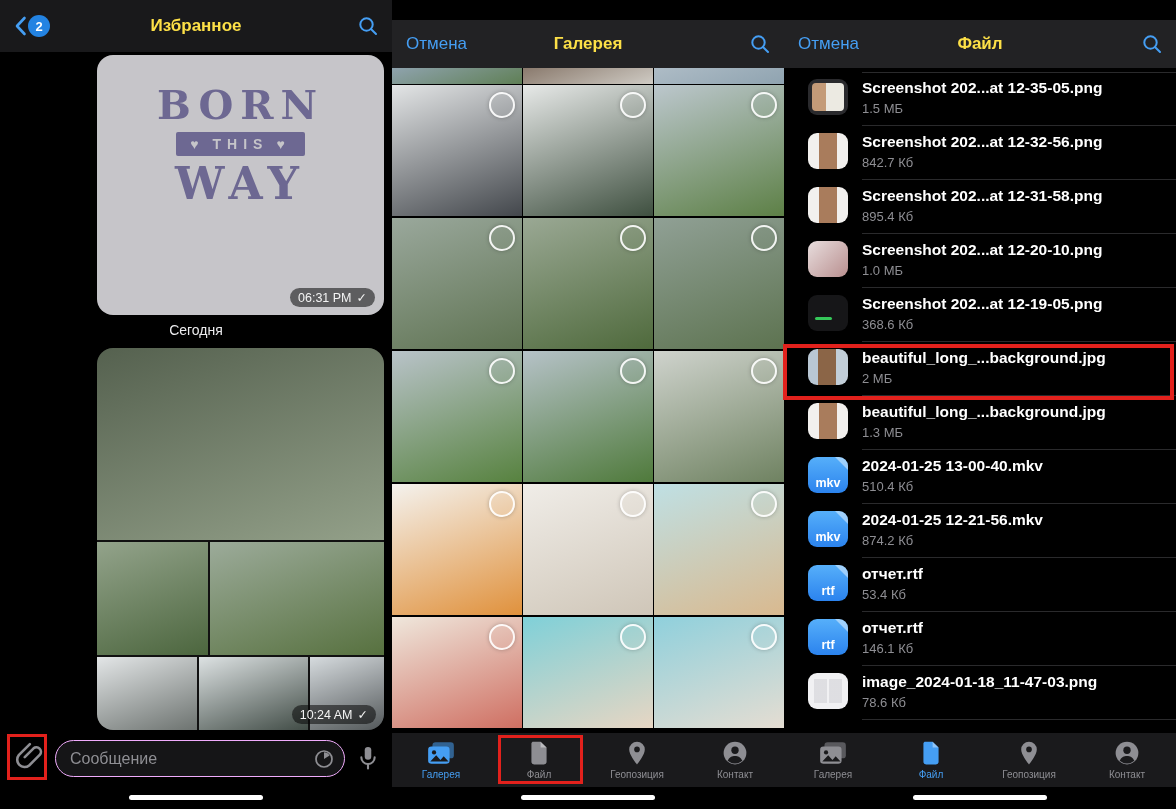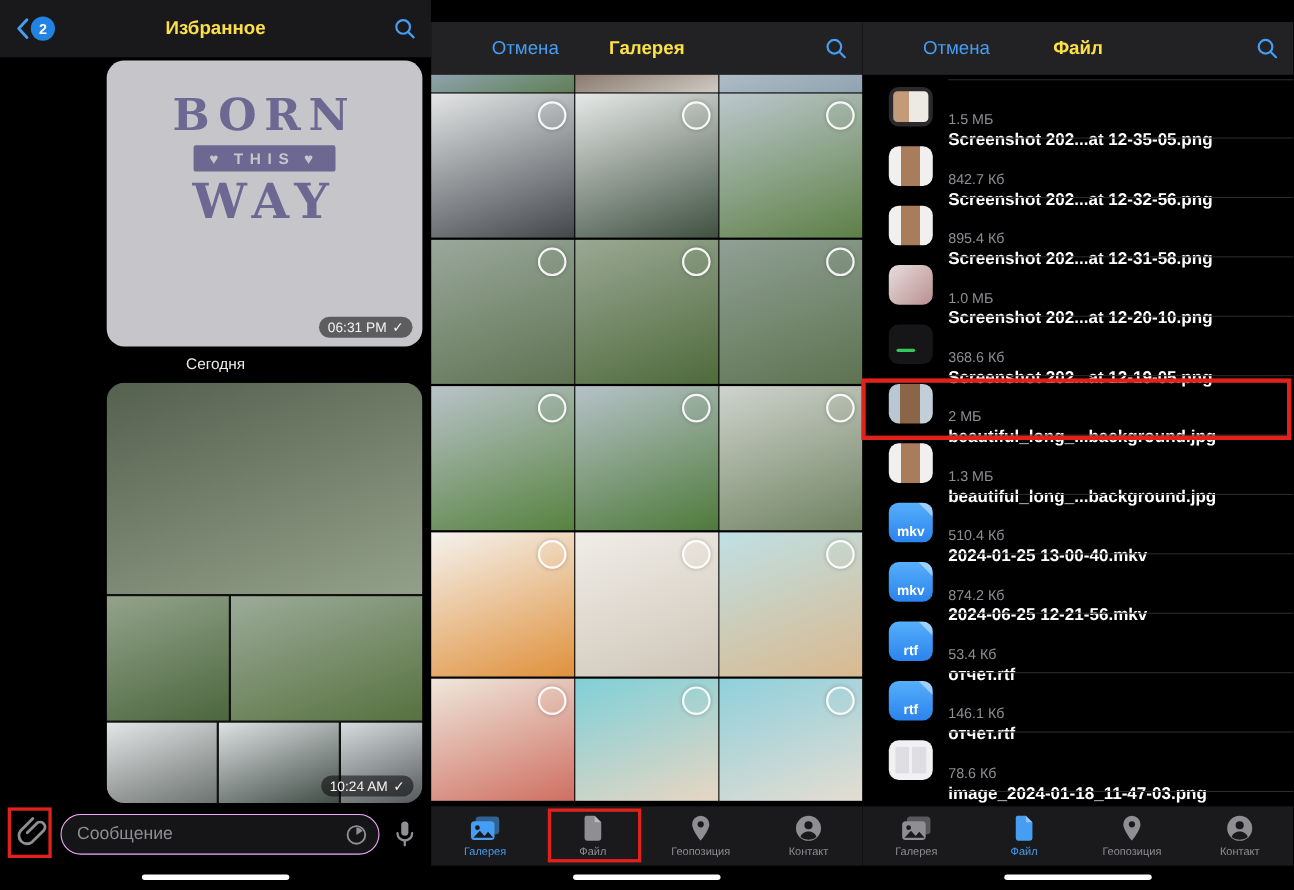--- a/index.html
+++ b/index.html
@@ -25,7 +25,7 @@
   .nav-title{position:absolute;left:0;right:0;top:0;bottom:0;display:flex;align-items:center;justify-content:center;
              color:#fde047;font-size:17px;font-weight:bold;pointer-events:none;}
   .nav-cancel{position:absolute;left:14px;top:0;bottom:0;display:flex;align-items:center;
-              color:var(--accent);font-size:17px;cursor:pointer;margin-left:41px;}
+              color:var(--accent);font-size:17px;cursor:pointer;}
   .nav-search{position:absolute;right:12px;top:50%;transform:translateY(-50%);width:24px;height:24px;color:var(--accent);cursor:pointer;}
   .back-wrap{position:absolute;left:10px;top:50%;transform:translateY(-50%);display:flex;align-items:center;color:var(--accent);cursor:pointer;}
   .back-chevron{width:24px;height:24px;}

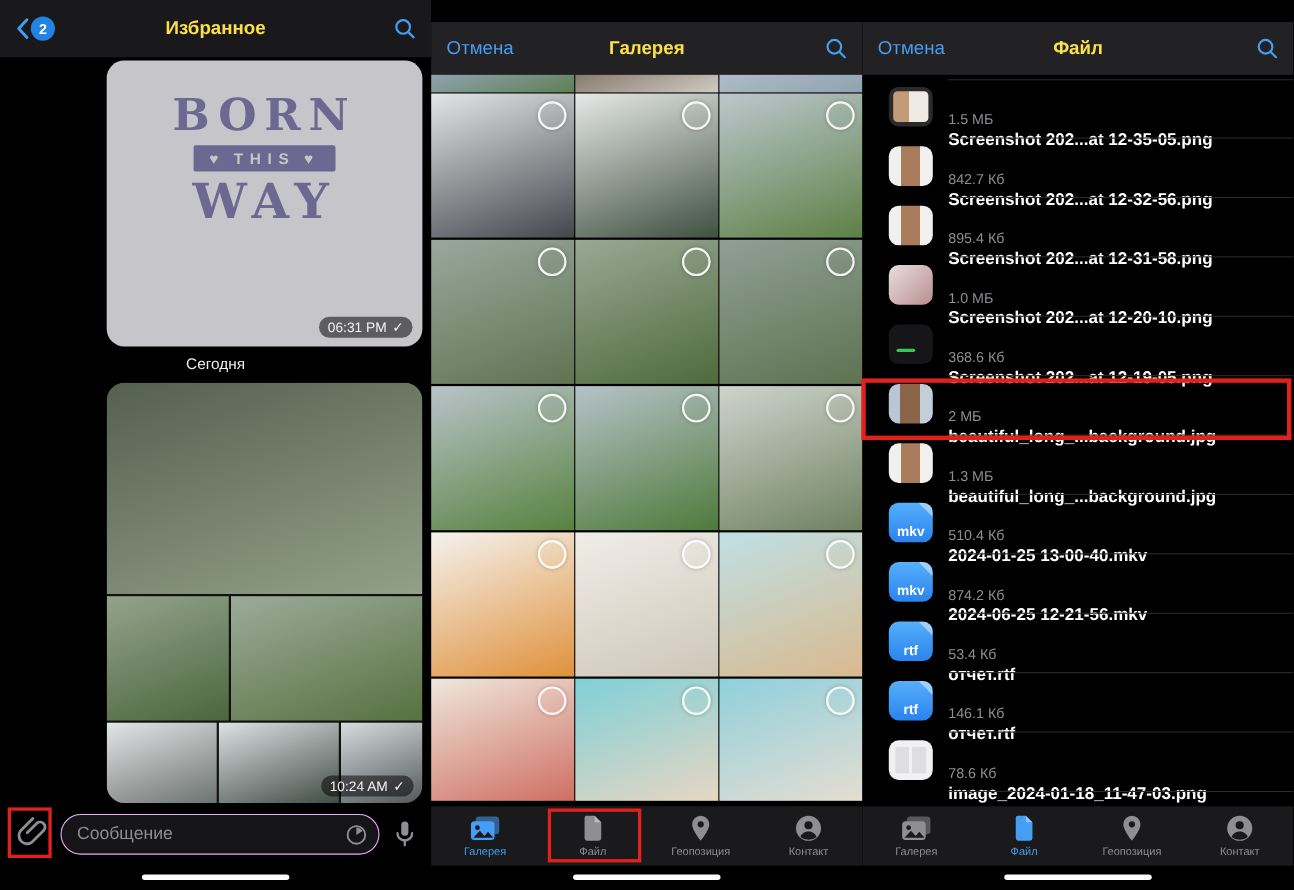--- a/index.html
+++ b/index.html
@@ -91,7 +91,7 @@
       background:rgba(255,255,255,.45);clip-path:polygon(0 0,100% 100%,100% 0);}
   .ext-label{position:absolute;left:0;right:0;bottom:3px;text-align:center;color:#fff;font-weight:bold;font-size:12.5px;}
   .file-name{position:absolute;left:78px;top:7px;right:8px;color:#fff;font-size:15.5px;font-weight:bold;
-             white-space:nowrap;overflow:hidden;margin-top:40px;}
+             white-space:nowrap;overflow:hidden;}
   .file-size{position:absolute;left:78px;top:29px;color:var(--gray-text);font-size:13px;}
 
   

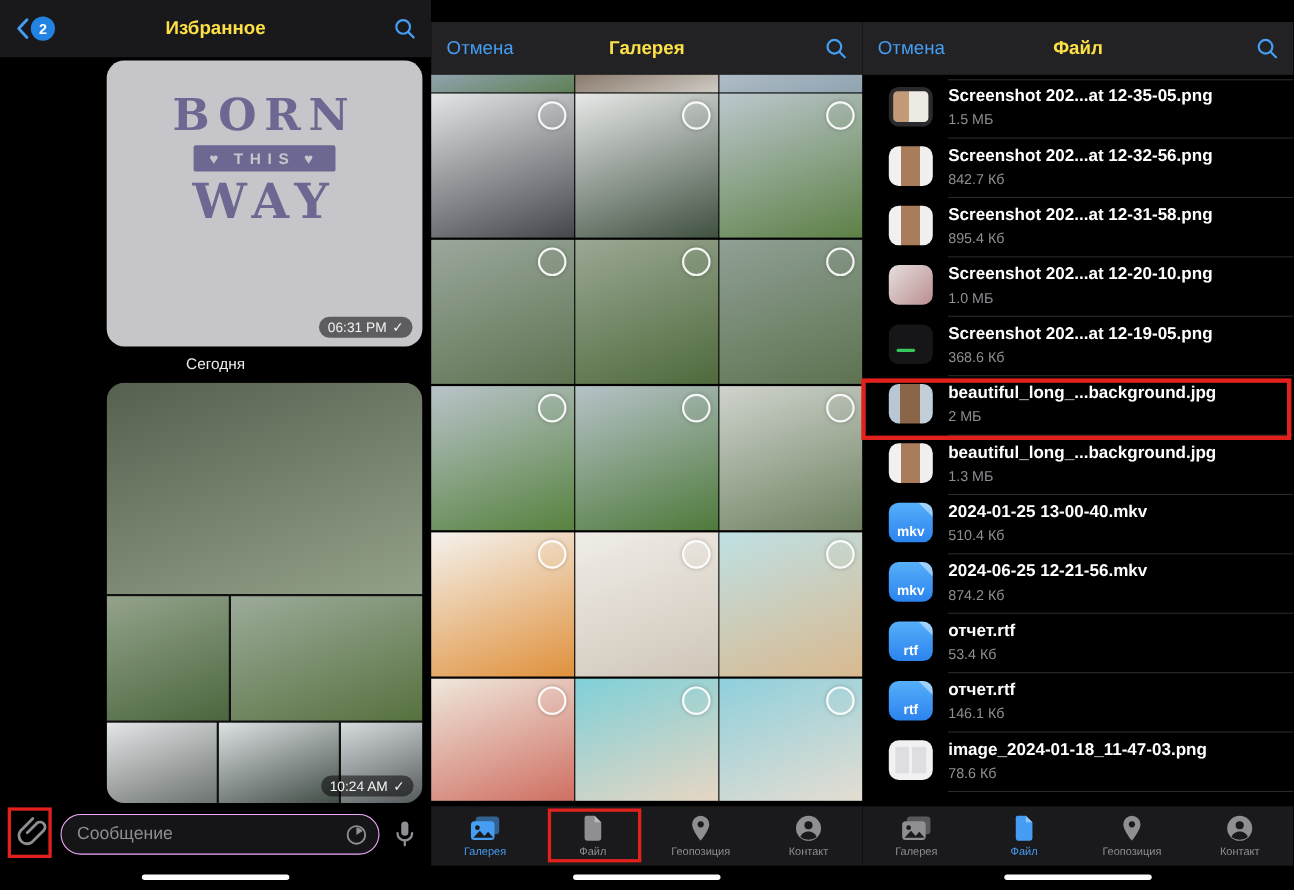--- a/index.html
+++ b/index.html
@@ -346,7 +346,7 @@
           <div class="thumb t-filetype">
             <span class="ext-label">mkv</span>
           </div>
-          <div class="file-name">2024-06-25 12-21-56.mkv</div>
+          <div class="file-name">2024-01-25 12-21-56.mkv</div>
           <div class="file-size">874.2 Кб</div>
           <div class="sep"></div>
         </div>

